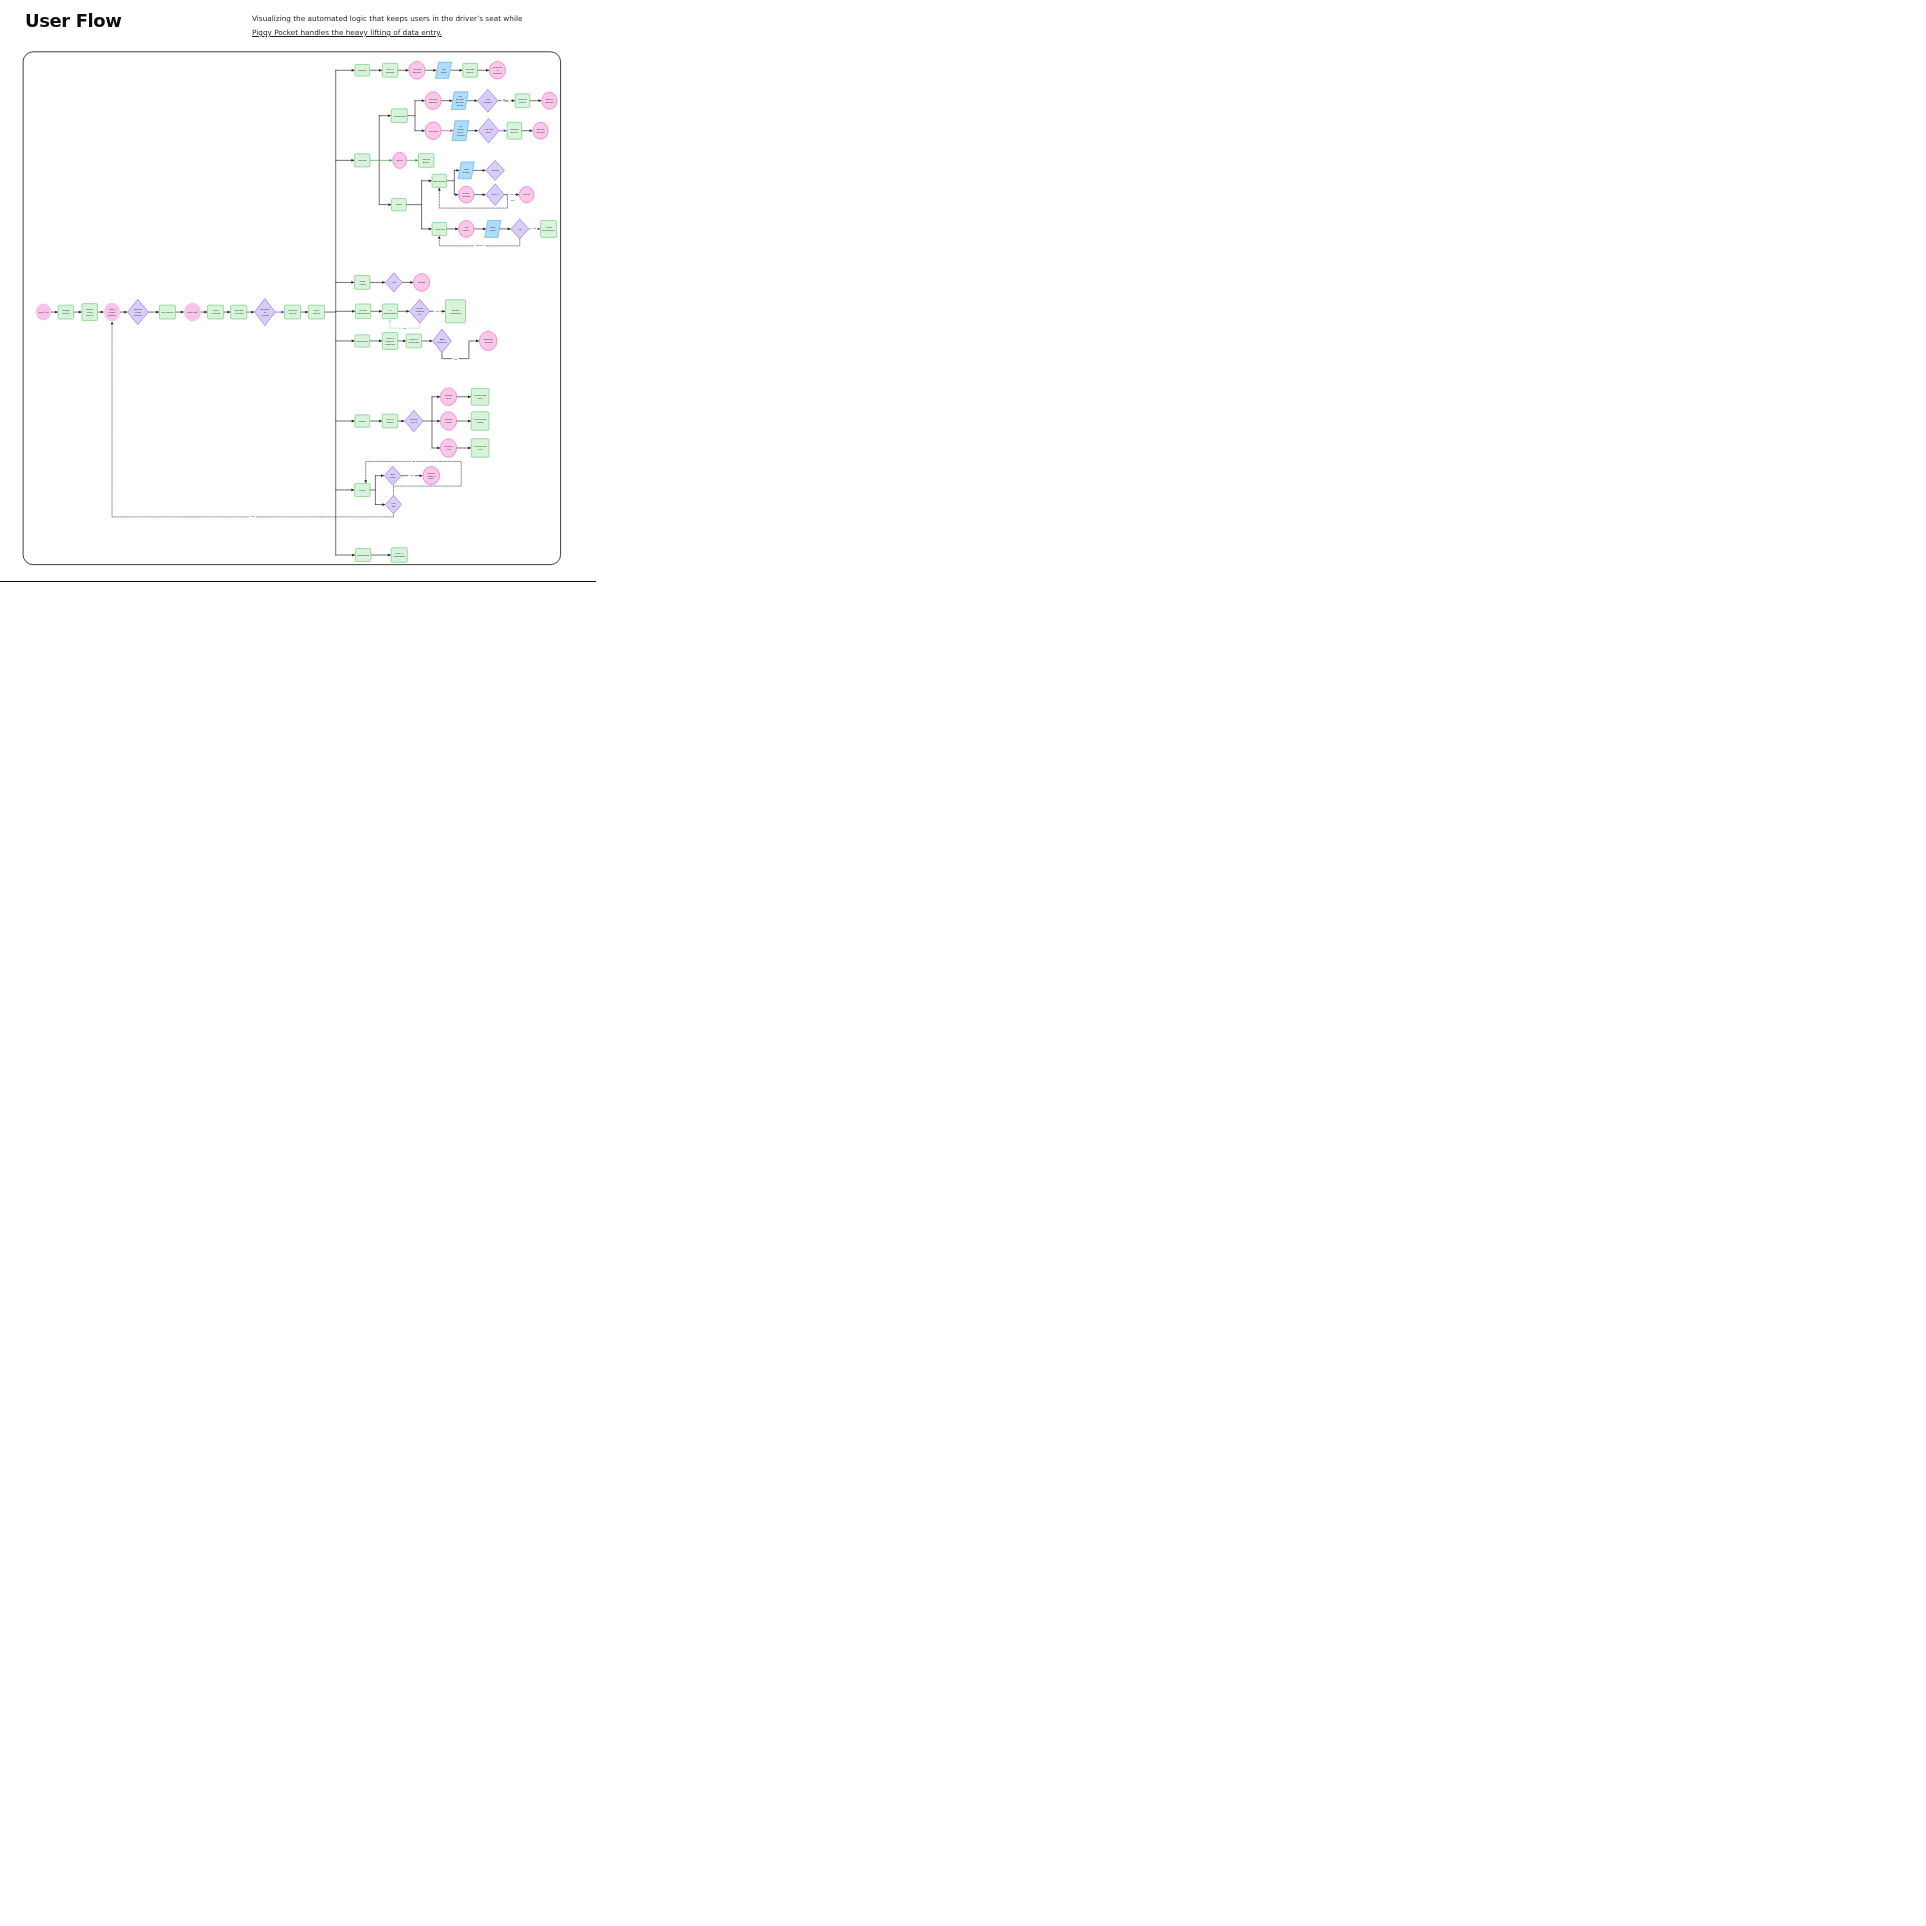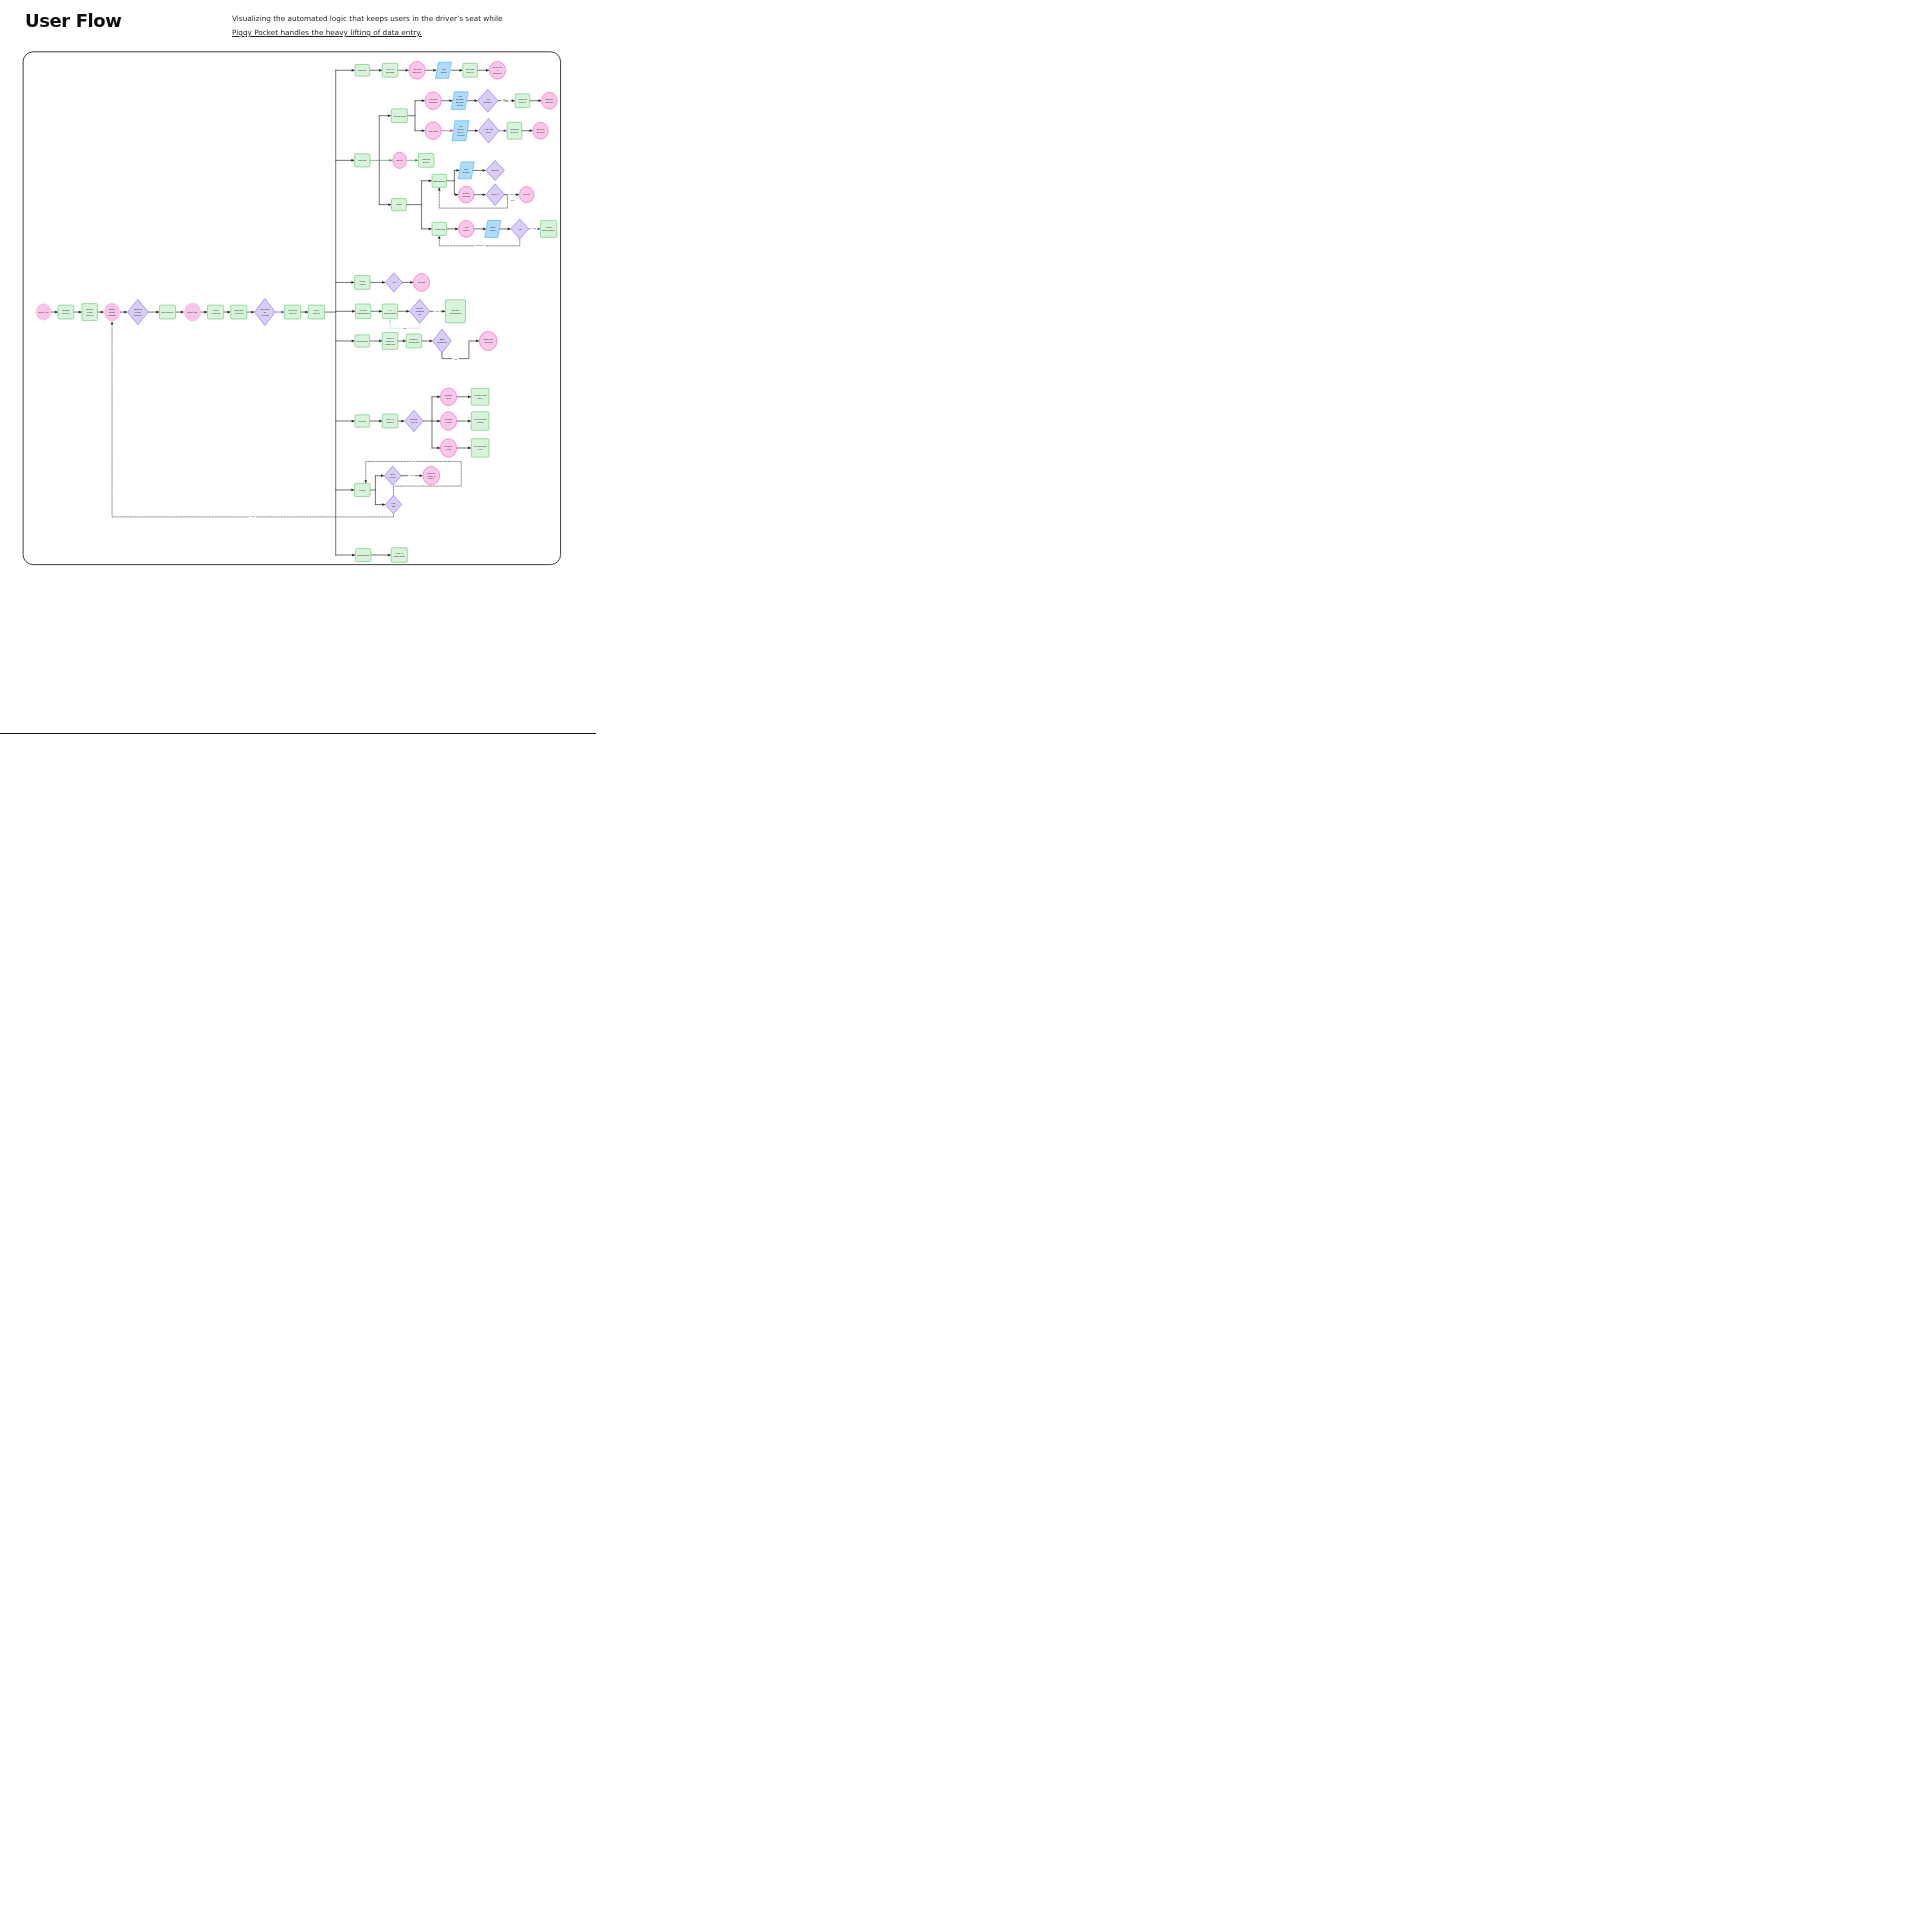--- a/index.html
+++ b/index.html
@@ -3,7 +3,7 @@
 <meta charset="utf-8">
 <style>
   html,body{margin:0;padding:0;background:#ffffff;}
-  #page{position:relative;width:596px;height:734px;background:#ffffff;overflow:hidden;
+  #page{position:relative;width:596px;height:582px;background:#ffffff;overflow:hidden;
         font-family:"Liberation Sans",sans-serif;}
   #title{position:absolute;left:25px;top:10px;font-size:18px;font-weight:800;color:#0d0d0d;
          letter-spacing:-0.4px;font-family:"DejaVu Sans","Liberation Sans",sans-serif;}

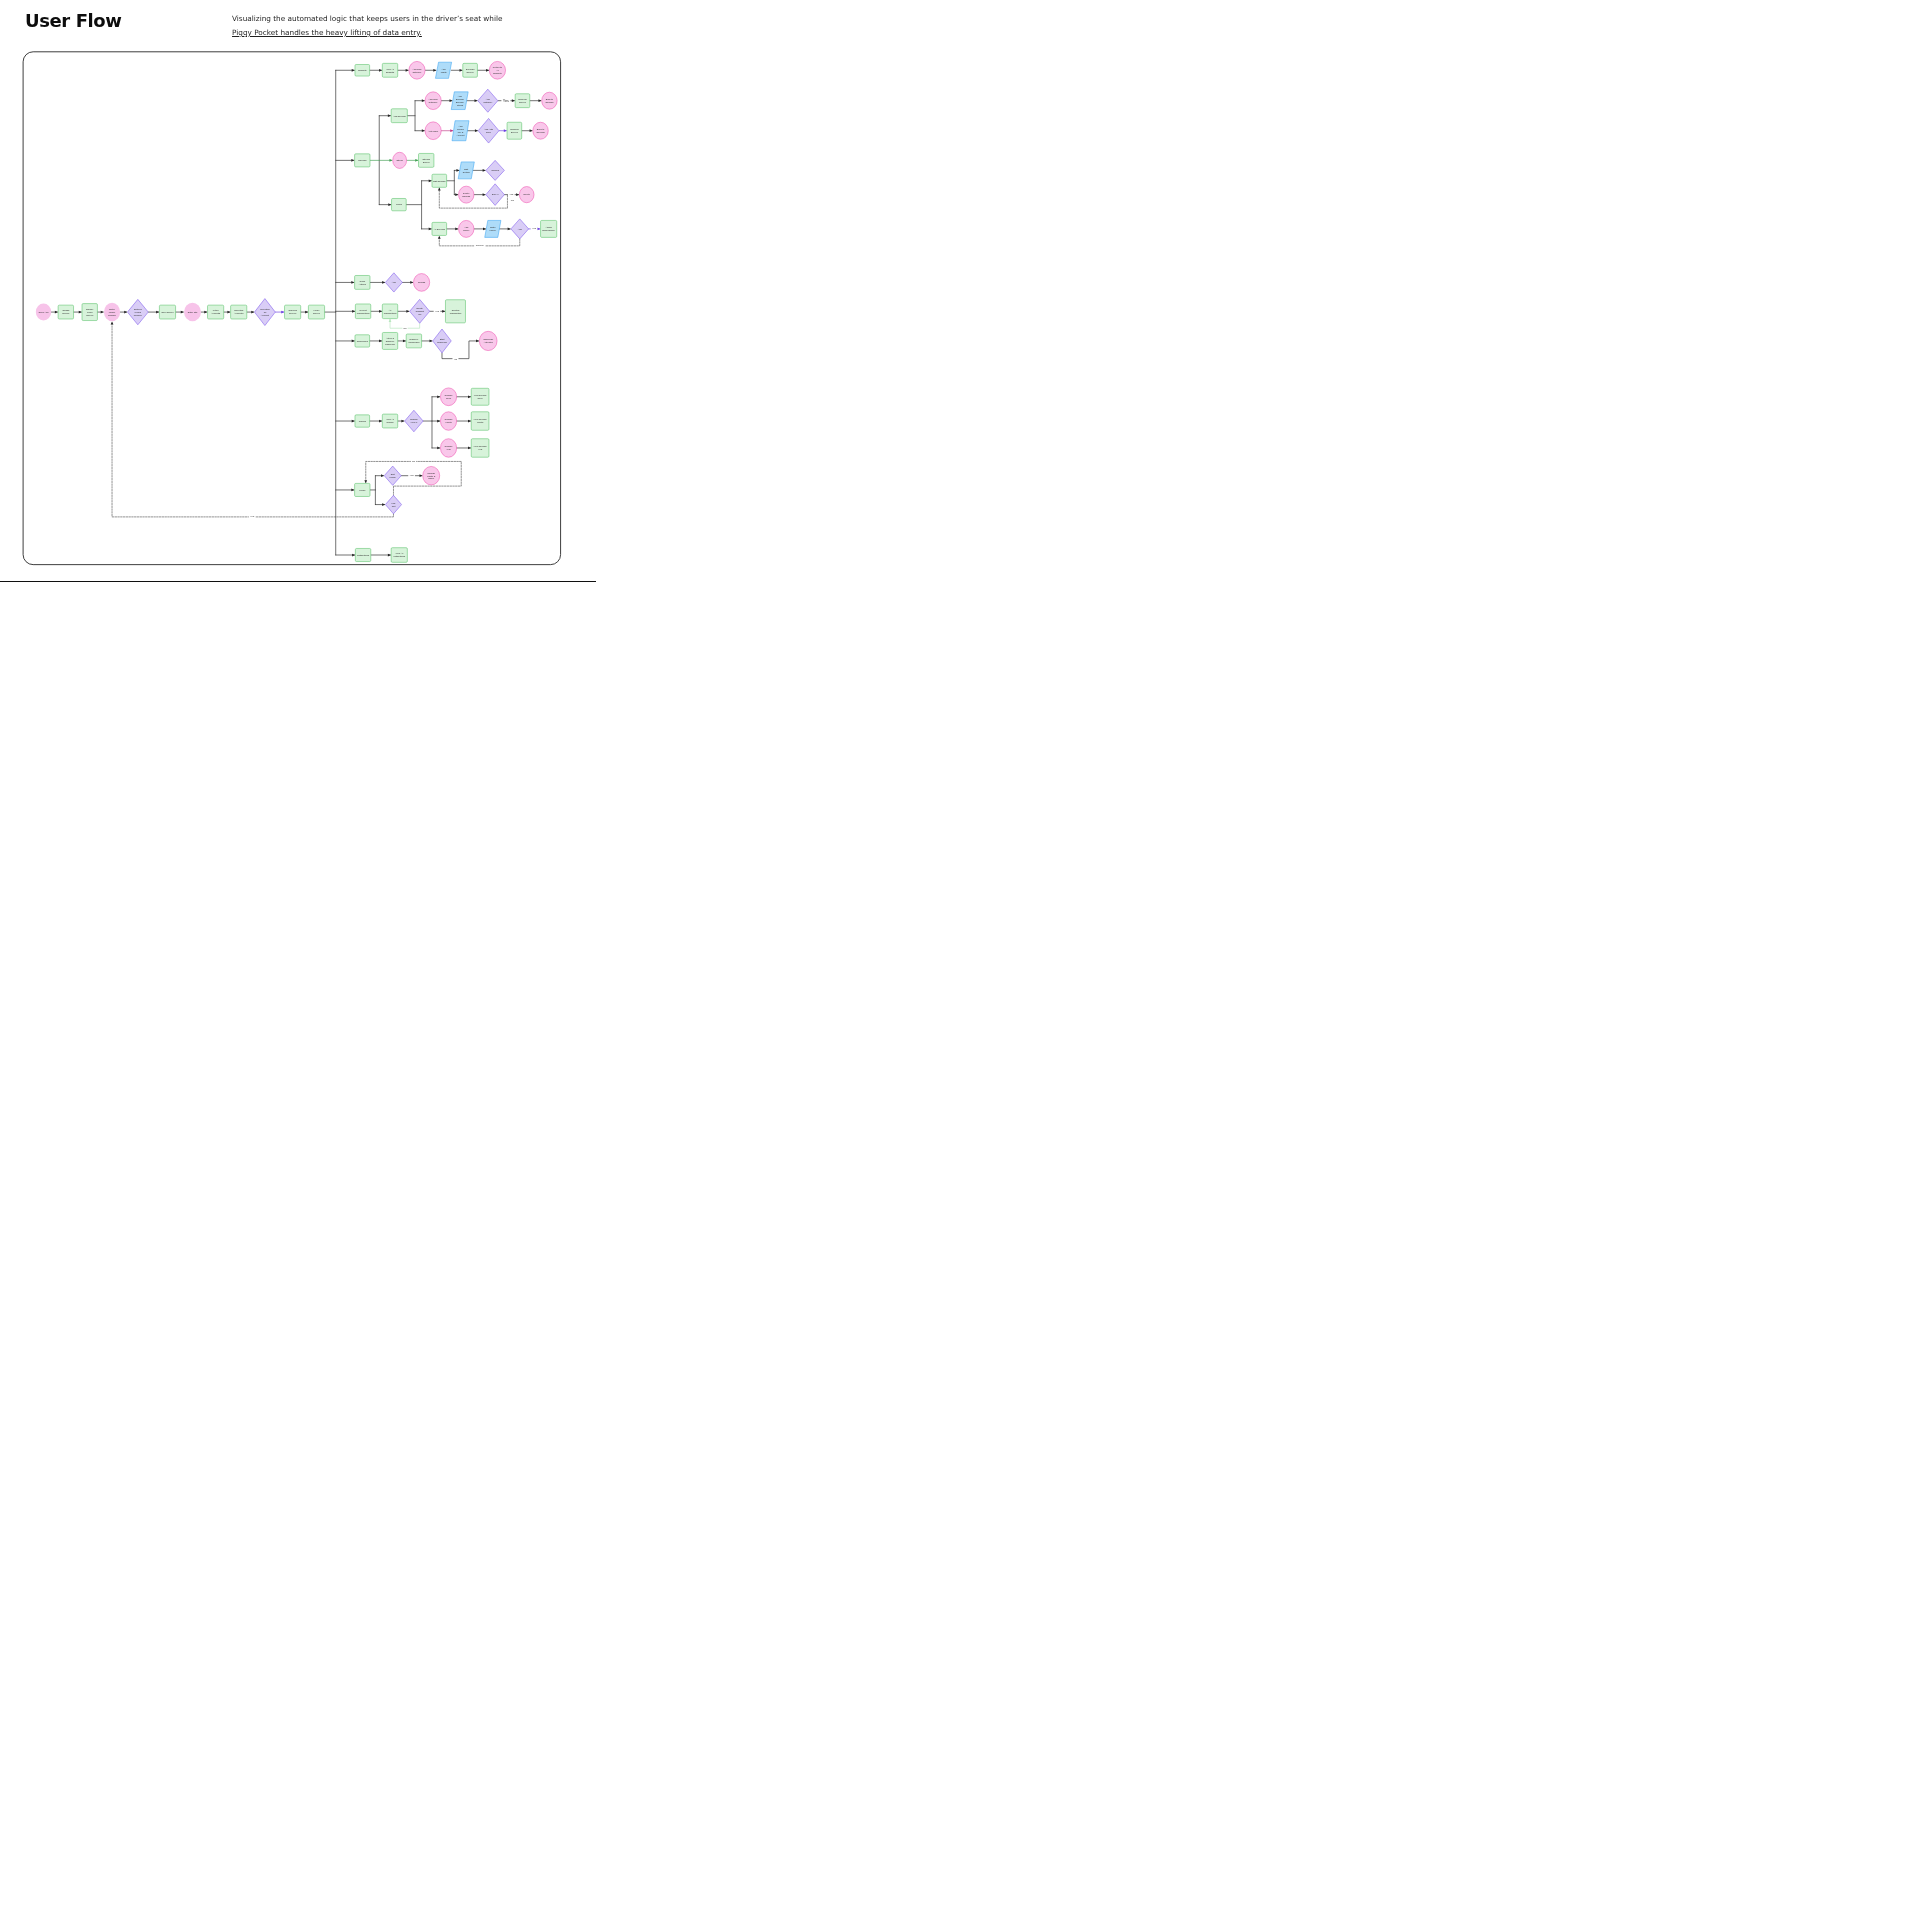--- a/index.html
+++ b/index.html
@@ -7,7 +7,7 @@
         font-family:"Liberation Sans",sans-serif;}
   #title{position:absolute;left:25px;top:10px;font-size:18px;font-weight:800;color:#0d0d0d;
          letter-spacing:-0.4px;font-family:"DejaVu Sans","Liberation Sans",sans-serif;}
-  .sub{position:absolute;left:232px;font-size:7.3px;font-weight:500;color:#1f1f1f;
+  .sub{position:absolute;left:252px;font-size:7.3px;font-weight:500;color:#1f1f1f;
        font-family:"DejaVu Sans","Liberation Sans",sans-serif;}
   #sub1{top:14px;} #sub2{top:28px;text-decoration:underline;}
   #diagram-host{position:absolute;left:0;top:0;width:596px;height:566px;}

